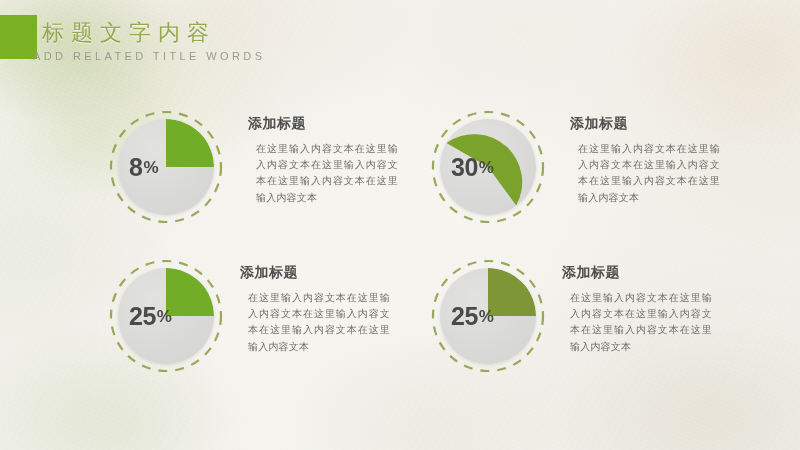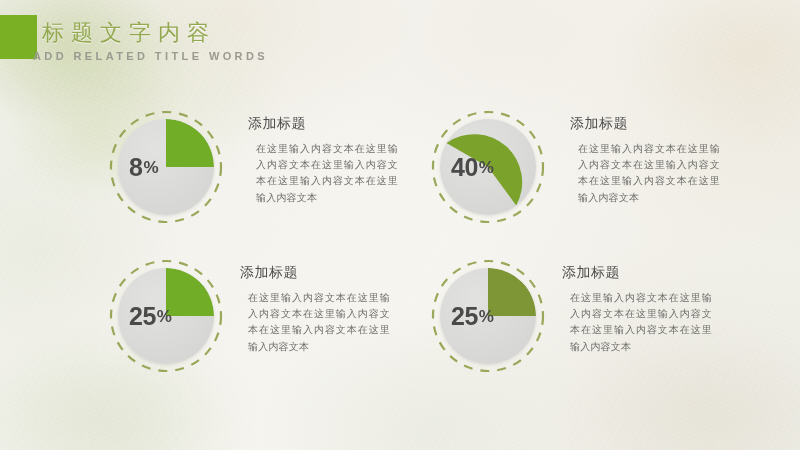--- a/index.html
+++ b/index.html
@@ -48,7 +48,7 @@
   }
   .hdr-sub{
     position:absolute;left:33px;top:50px;
-    font-size:11px;letter-spacing:3.4px;font-weight:700;
+    font-size:11px;letter-spacing:3.4px;font-weight:400;
     color:#9a9a91;white-space:nowrap;
   }
 

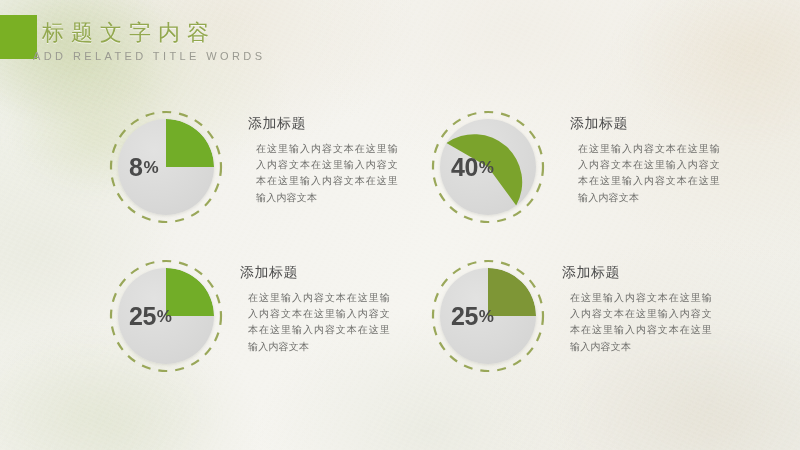--- a/index.html
+++ b/index.html
@@ -81,7 +81,7 @@
   
   .txt{position:absolute;width:158px;}
   .txt h3{
-    margin:0 0 7px 0;font-size:14px;font-weight:400;color:#4d4d4d;
+    margin:0 0 7px 0;font-size:14px;font-weight:700;color:#4d4d4d;
     letter-spacing:.5px;
   }
   .txt p{

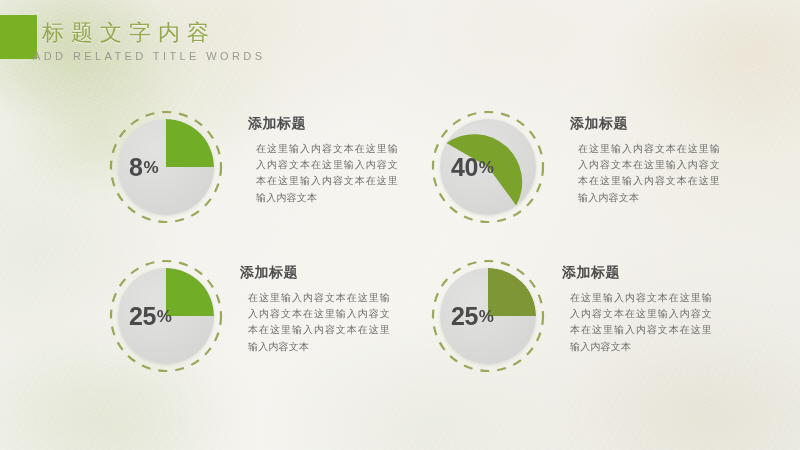--- a/index.html
+++ b/index.html
@@ -142,7 +142,7 @@
         </svg>
       </div>
       <div class="pct shift">
-        <span class="num">40</span>
+        <span class="num">30</span>
           <span class="sym">%</span>
       </div>
     </div>

